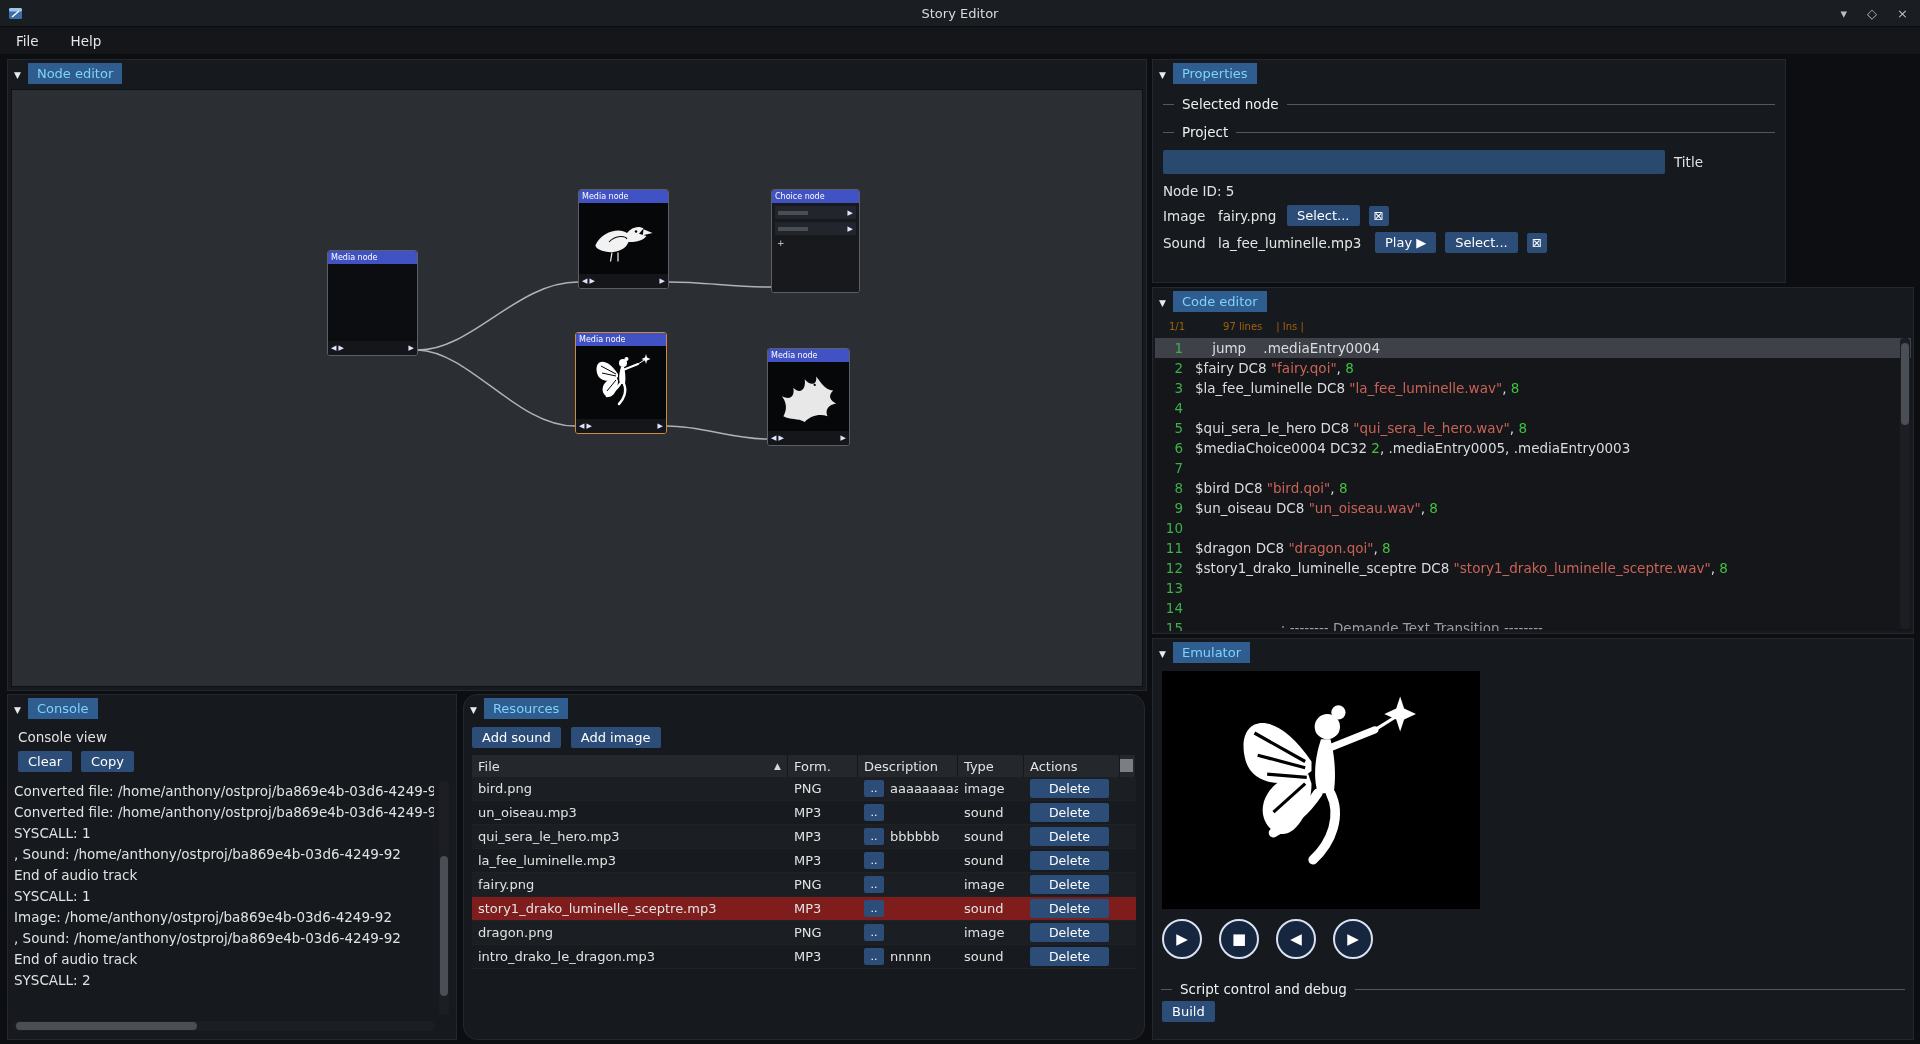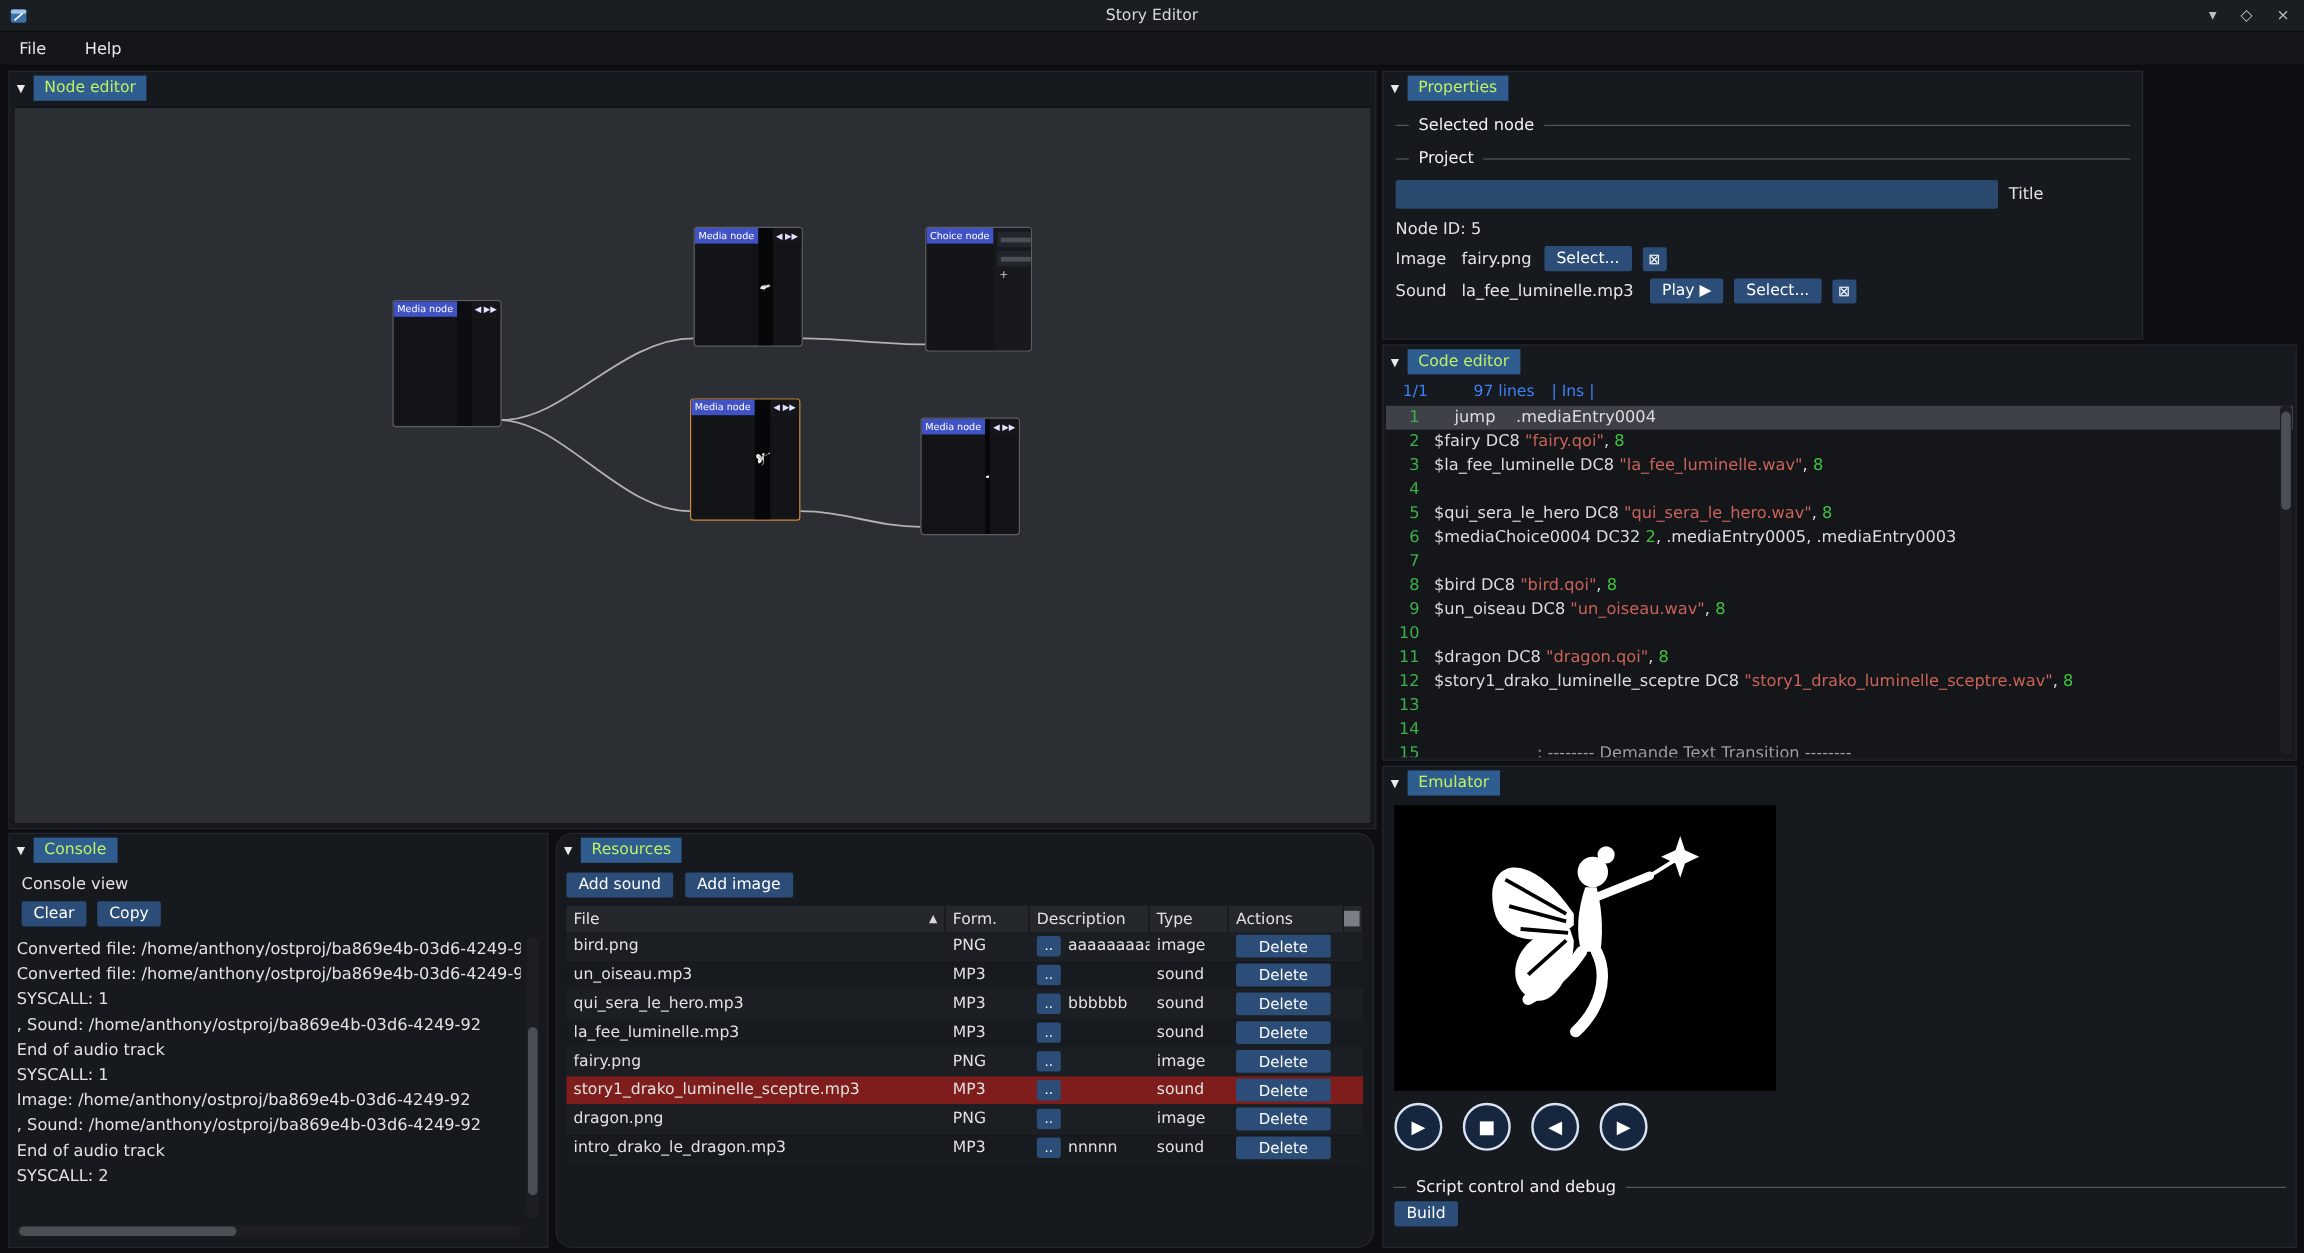--- a/index.html
+++ b/index.html
@@ -25,7 +25,7 @@
   .panel { position:absolute; background:#16191e; border:1px solid #24272d; }
   .panel-header { height:26px; display:flex; align-items:center; gap:7px; padding:0 6px; }
   .collapse-icon::before { content:"▼"; font-size:9px; color:#e8eaee; }
-  .panel-tab { background:#2f5d8f; color:#bef264; font-size:13px; padding:3px 9px; white-space:nowrap; }
+  .panel-tab { background:#2f5d8f; color:#7dd3fc; font-size:13px; padding:3px 9px; white-space:nowrap; }
   .p-node-editor { left:7px; top:59px; width:1140px; height:632px; }
   .p-console     { left:7px; top:694px; width:450px; height:346px; }
   .p-resources   { left:463px; top:694px; width:682px; height:346px;border-radius:14px; }

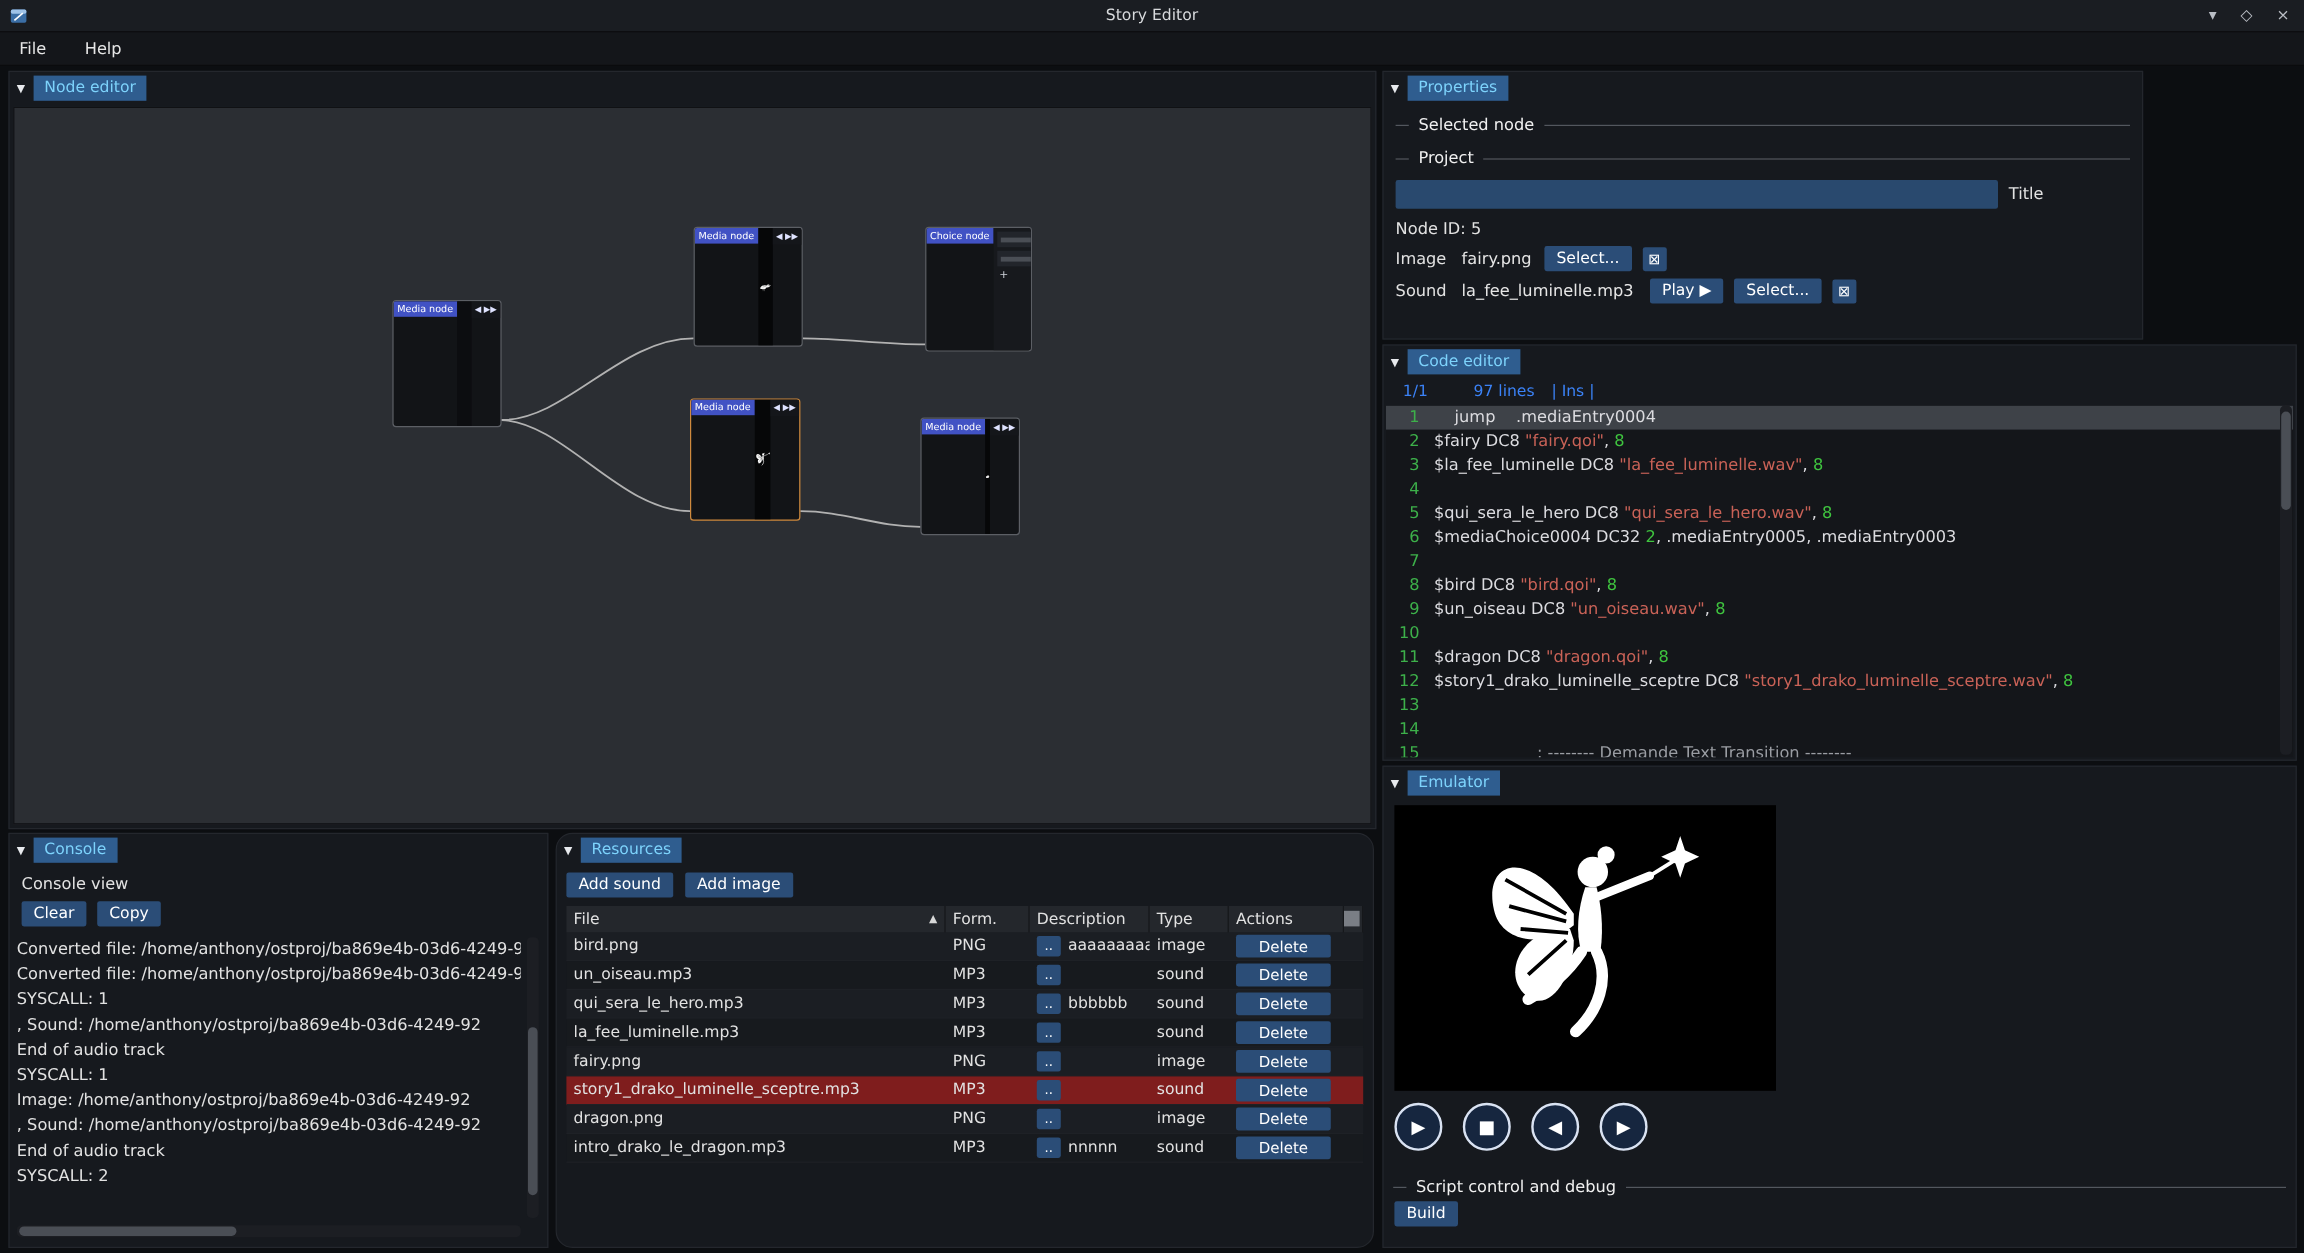--- a/index.html
+++ b/index.html
@@ -36,7 +36,7 @@
   .canvas { position:absolute; left:3px; right:3px; top:29px; bottom:3px; background:#2b2e33; border:1px solid #101114; overflow:hidden; }
   .edges { position:absolute; inset:0; width:100%; height:100%; }
   .edges path { stroke:#b2b2b2; stroke-width:1.5; fill:none; }
-  .node { position:absolute; background:#121417; border:1px solid #5c5f65; border-radius:3px; display:flex; overflow:hidden; }
+  .node { position:absolute; background:#121417; border:1px solid #5c5f65; border-radius:3px; display:flex; flex-direction:column; overflow:hidden; }
   .node.selected { border-color:#cf8a3e; }
   .node-title { background:#4152c4; color:#fff; font-size:8px; line-height:13px; height:13px; padding:0 3px; white-space:nowrap; overflow:hidden; flex:none; }
   .node-img { flex:1; background:#060708; display:flex; align-items:center; justify-content:center; overflow:hidden; }

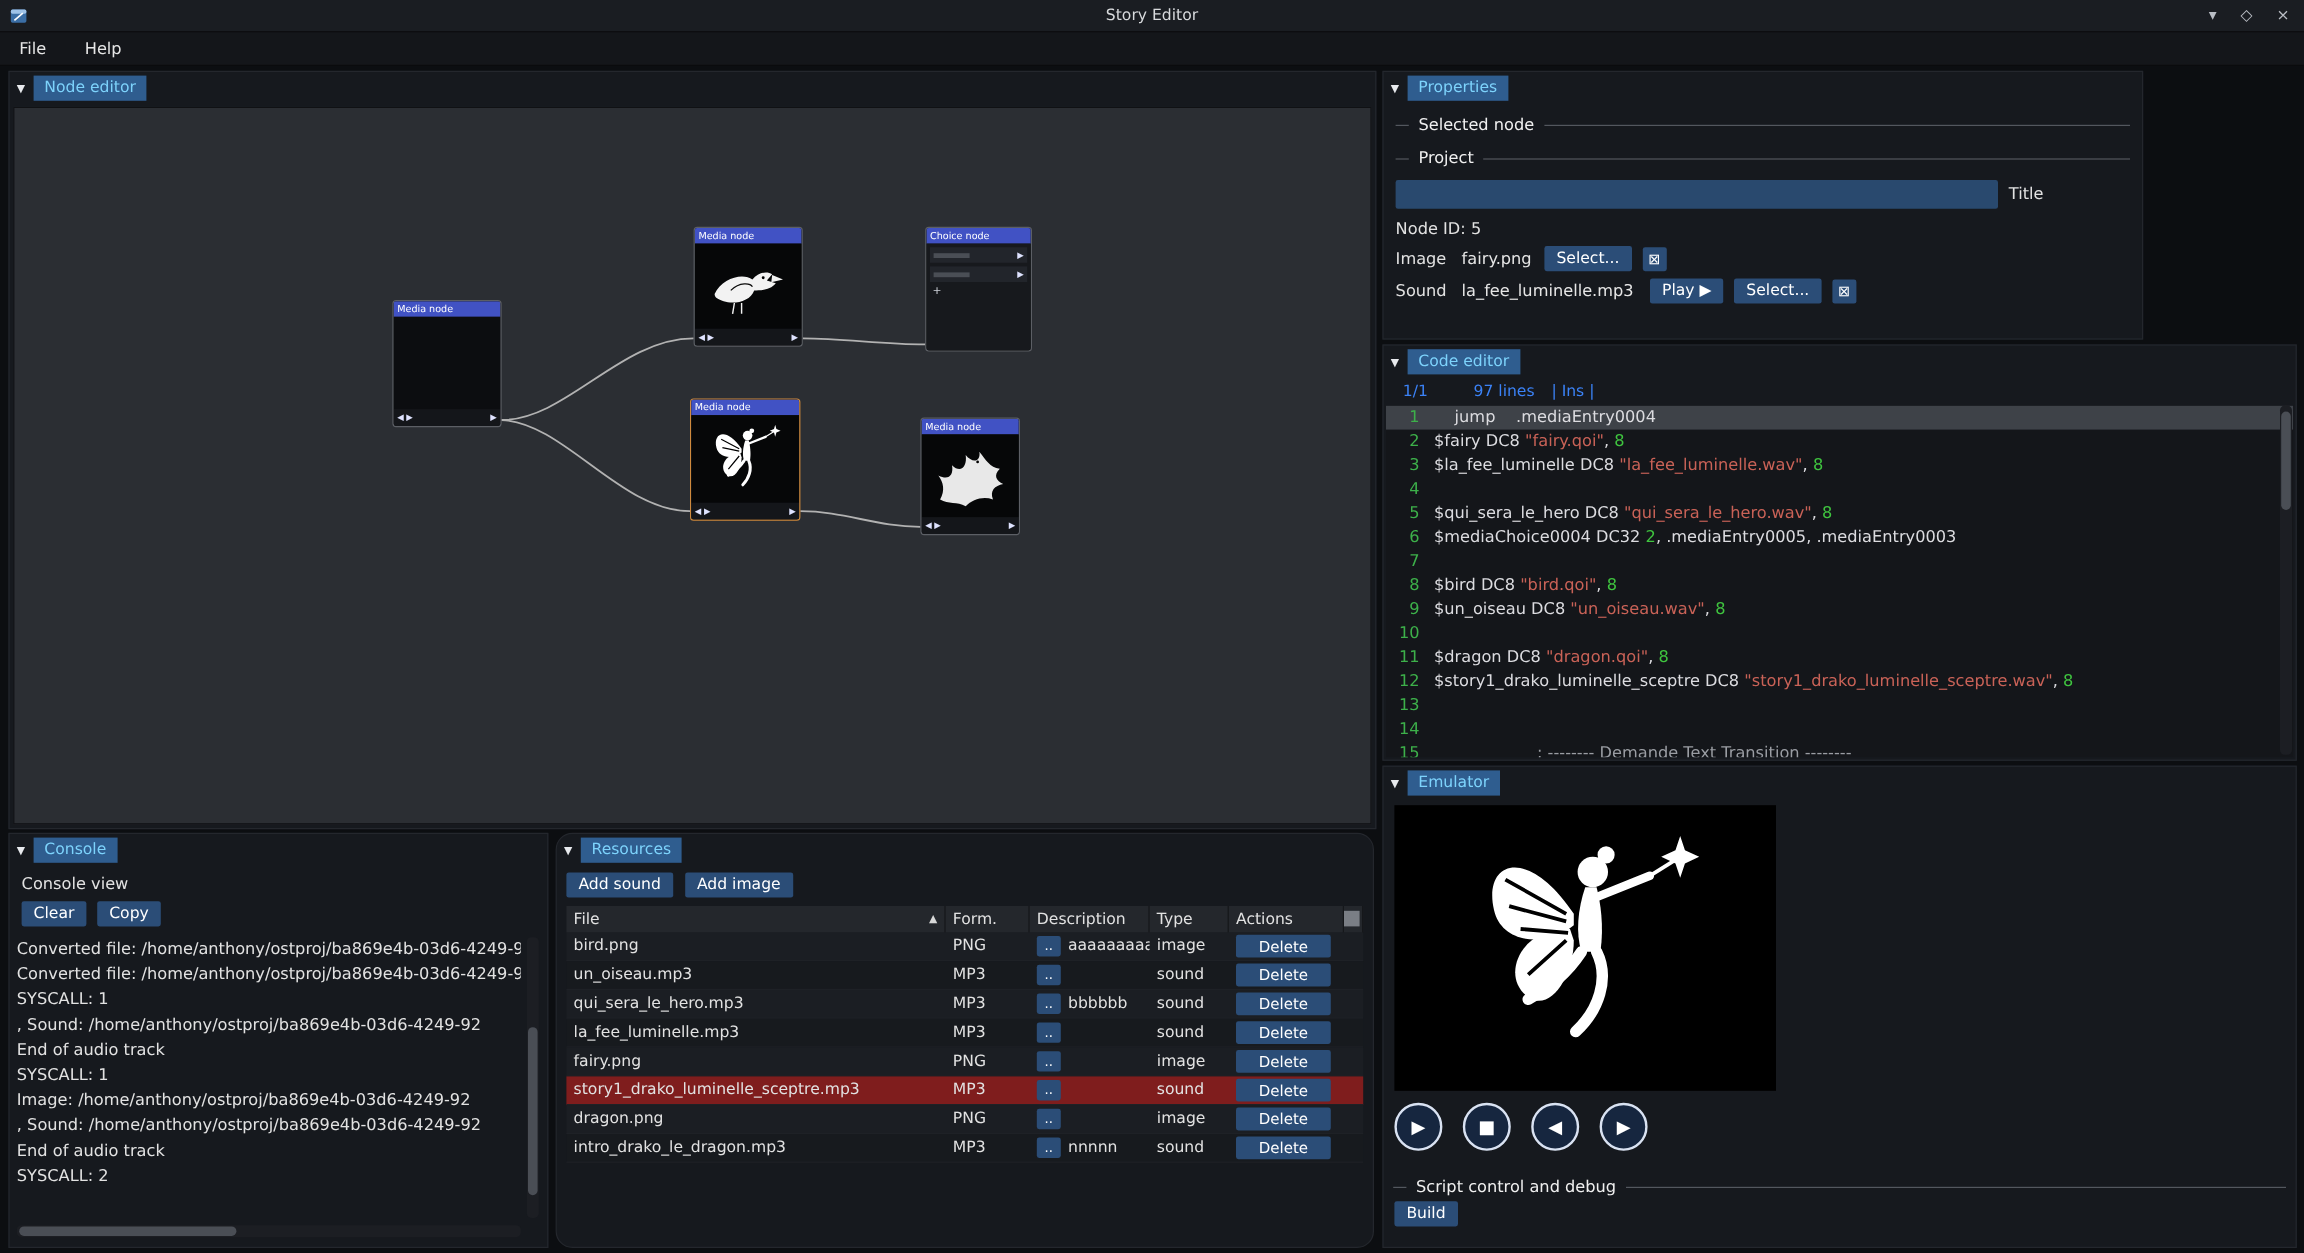--- a/index.html
+++ b/index.html
@@ -69,7 +69,7 @@
   .prop-value { color:#e6e6e6; }
   .node-id { margin:9px 10px 0; }
   
-  .code-status { display:flex; align-items:center; height:24px; padding:0 16px; font-size:13px; color:#3b82f6; }
+  .code-status { display:flex; align-items:center; height:24px; padding:0 16px; font-size:10px; color:#a16207; }
   .code-status .cs-lines { margin-left:38px; }
   .code-status .cs-mode { margin-left:14px; }
   .code-area { position:absolute; left:2px; right:2px; top:50px; bottom:2px; background:#14161a; overflow:hidden; }

